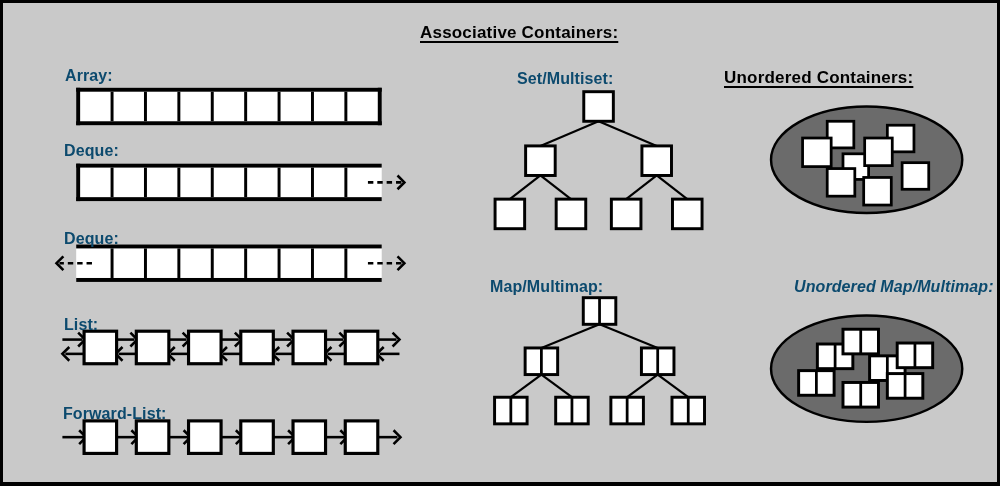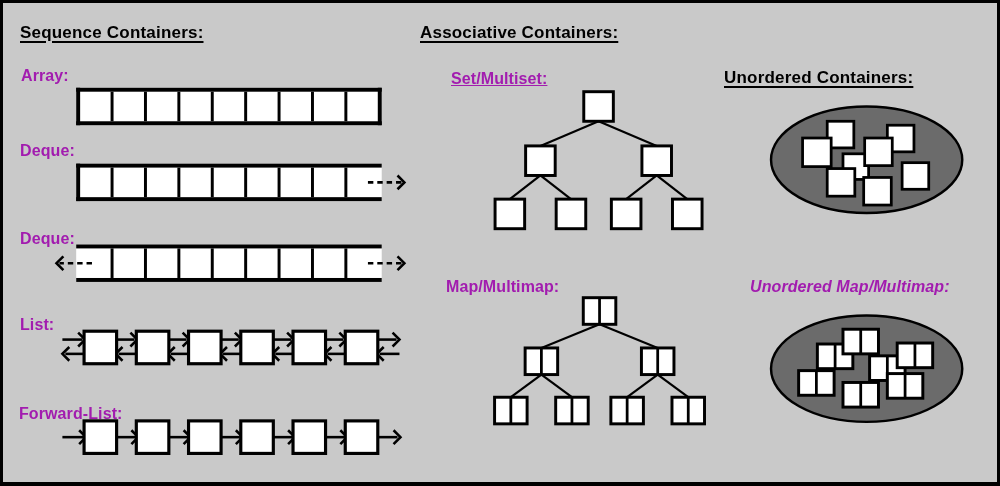--- a/index.html
+++ b/index.html
@@ -200,7 +200,6 @@
       </g>
     </svg>
 
-  <div class="header" style="left:17px;  top:21px;">Sequence Containers:</div>
   <div class="header" style="left:417px; top:21px;">Associative Containers:</div>
   <div class="header" style="left:721px; top:21px;margin-top:45px;">Unordered Containers:</div>
 

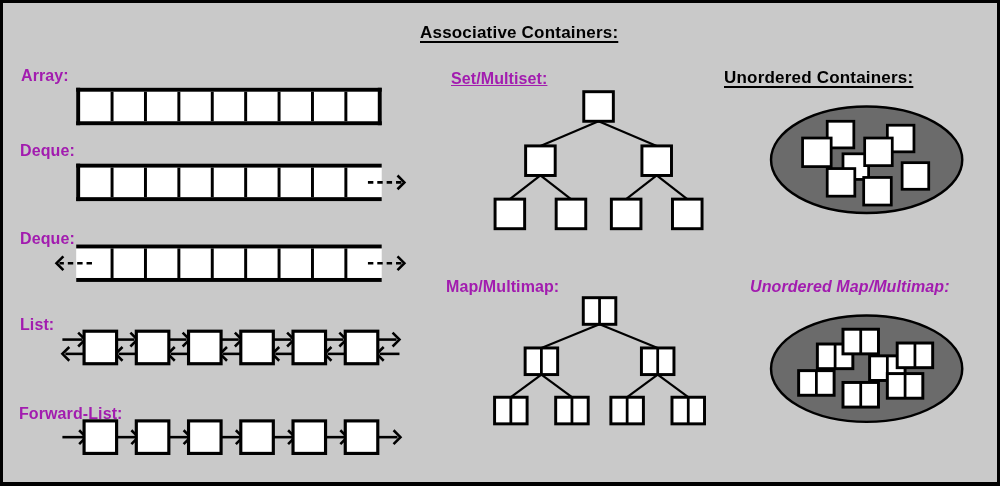--- a/index.html
+++ b/index.html
@@ -19,7 +19,7 @@
   }
   .sublabel {
     position:absolute; font-weight:bold; font-size:16px; line-height:16px;
-    color:#a21caf; white-space:nowrap; letter-spacing:0.1px;
+    color:#0c4a6e; white-space:nowrap; letter-spacing:0.1px;margin-left:44px;
   }
 </style>
 </head>

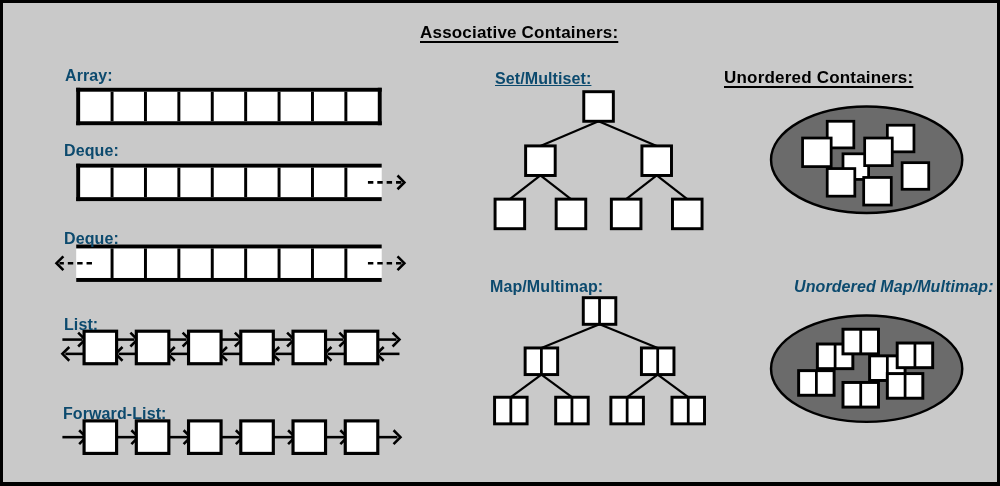--- a/index.html
+++ b/index.html
@@ -209,7 +209,7 @@
   <div class="sublabel" style="left:17px;  top:314px;">List:</div>
   <div class="sublabel" style="left:16px;  top:403px;">Forward-List:</div>
 
-  <div class="sublabel" style="left:448px; top:68px;text-decoration:underline;">Set/Multiset:</div>
+  <div class="sublabel" style="left:470px; top:68px;">Set/Multiset:</div>
   <div class="sublabel" style="left:443px; top:276px;">Map/Multimap:</div>
 
   <div class="sublabel" style="left:747px; top:276px;font-style:italic;">Unordered Map/Multimap:</div>

